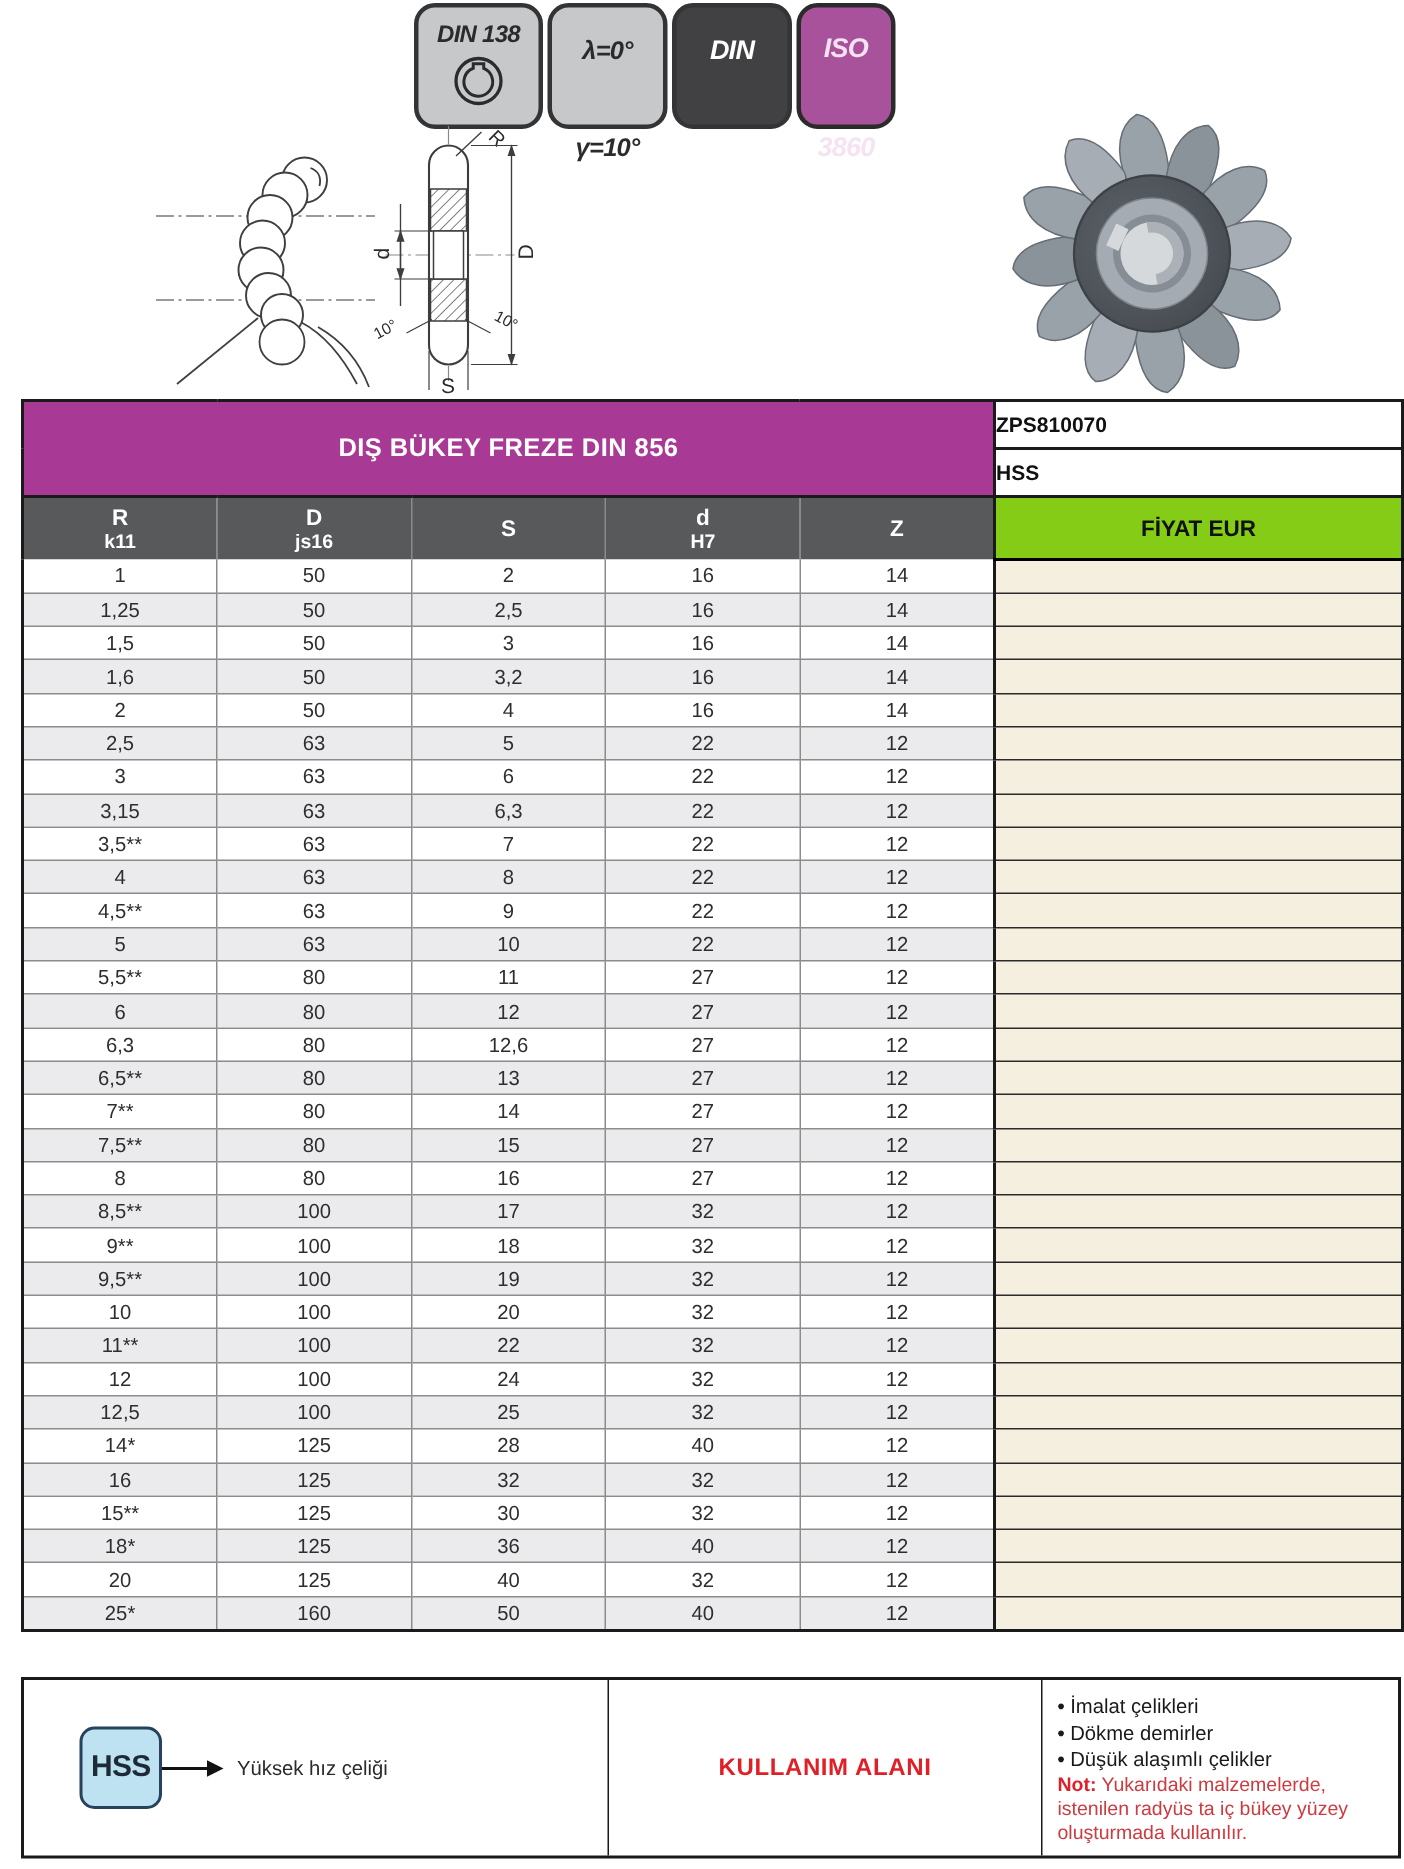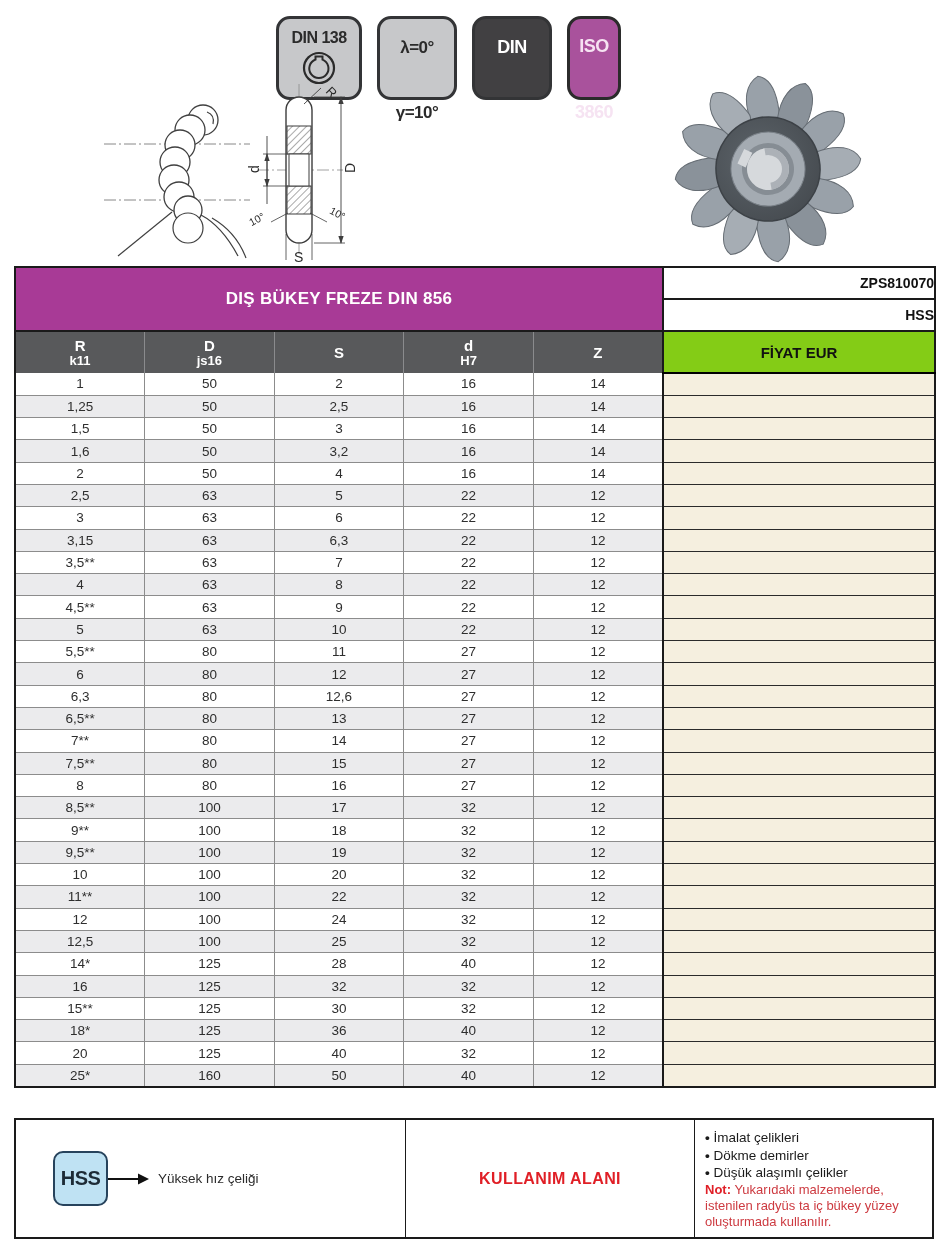--- a/index.html
+++ b/index.html
@@ -8,7 +8,7 @@
   .page { position: relative; width: 936px; height: 1246px; background: #fff; overflow: hidden; }
 
   
-  .badges { position: absolute; left: 276px; top: 16px; display: flex; gap: 15px; }
+  .badges { position: absolute; left: 276px; top: 2px; display: flex; gap: 3px; font-style: italic; }
   .badge { height: 84px; border: 3px solid #333436; border-radius: 14px;
            display: flex; flex-direction: column; align-items: center; justify-content: center; }
   .badge.light { background: #c7c8ca; color: #2b2b2b; width: 86px; }

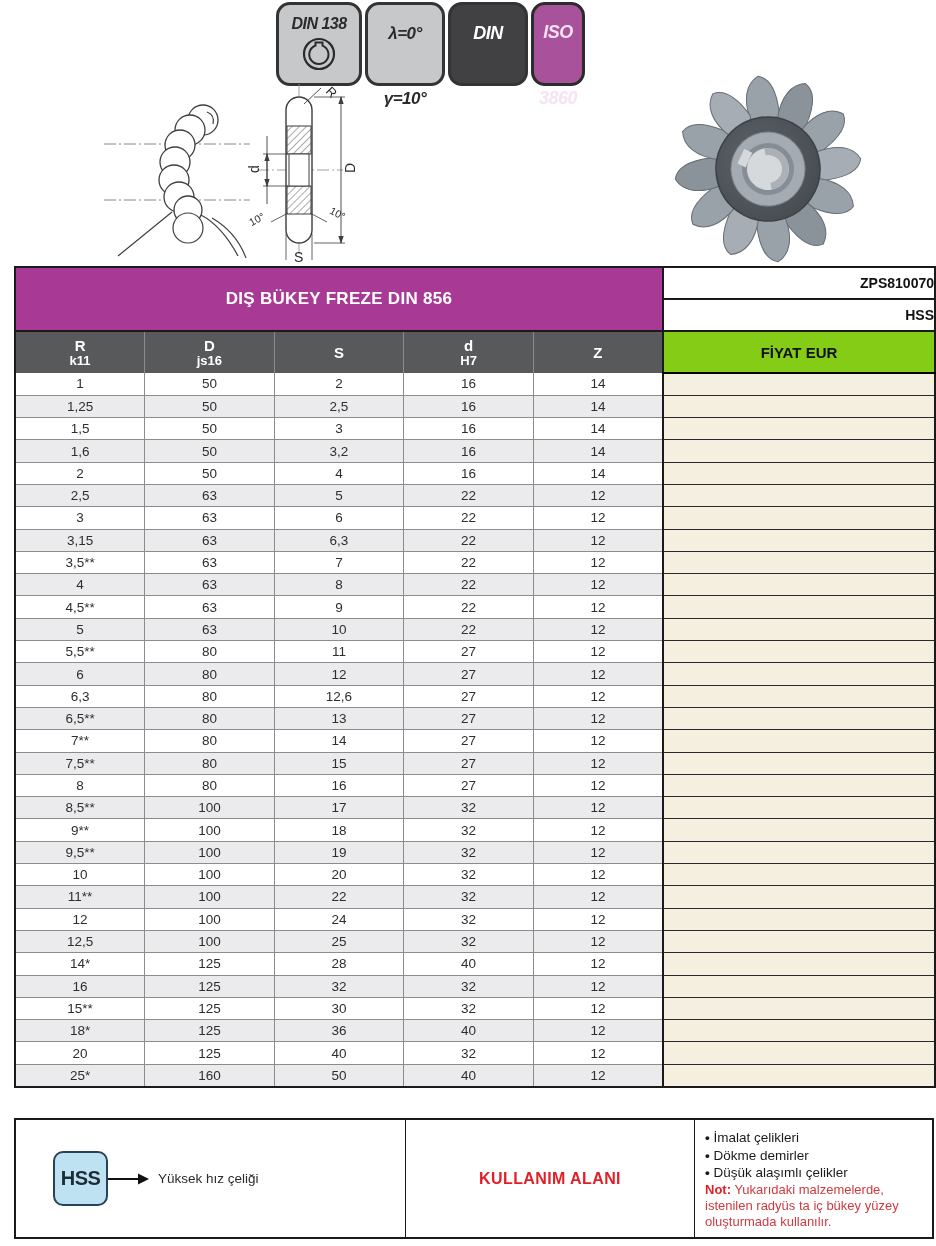--- a/index.html
+++ b/index.html
@@ -14,7 +14,7 @@
   .badge.light { background: #c7c8ca; color: #2b2b2b; width: 86px; }
   .badge.light2 { background: #c7c8ca; color: #2b2b2b; width: 80px; }
   .badge.dark { background: #414042; color: #fff; width: 80px; }
-  .badge.purple { background: #a9529c; color: #f6e3f2; width: 54px; border-color: #2b2b2b; }
+  .badge.purple { background: #a9529c; color: #f6e3f2; width: 66px; border-color: #2b2b2b; }
   .badge .b-line { font-size: 17px; font-weight: bold; line-height: 1.25; letter-spacing: -0.5px; margin-top: 44px; }
   .badge.dark .b-line { font-size: 18px; line-height: 1.15; }
   .badge.purple .b-line { font-size: 18px; line-height: 1.2; }

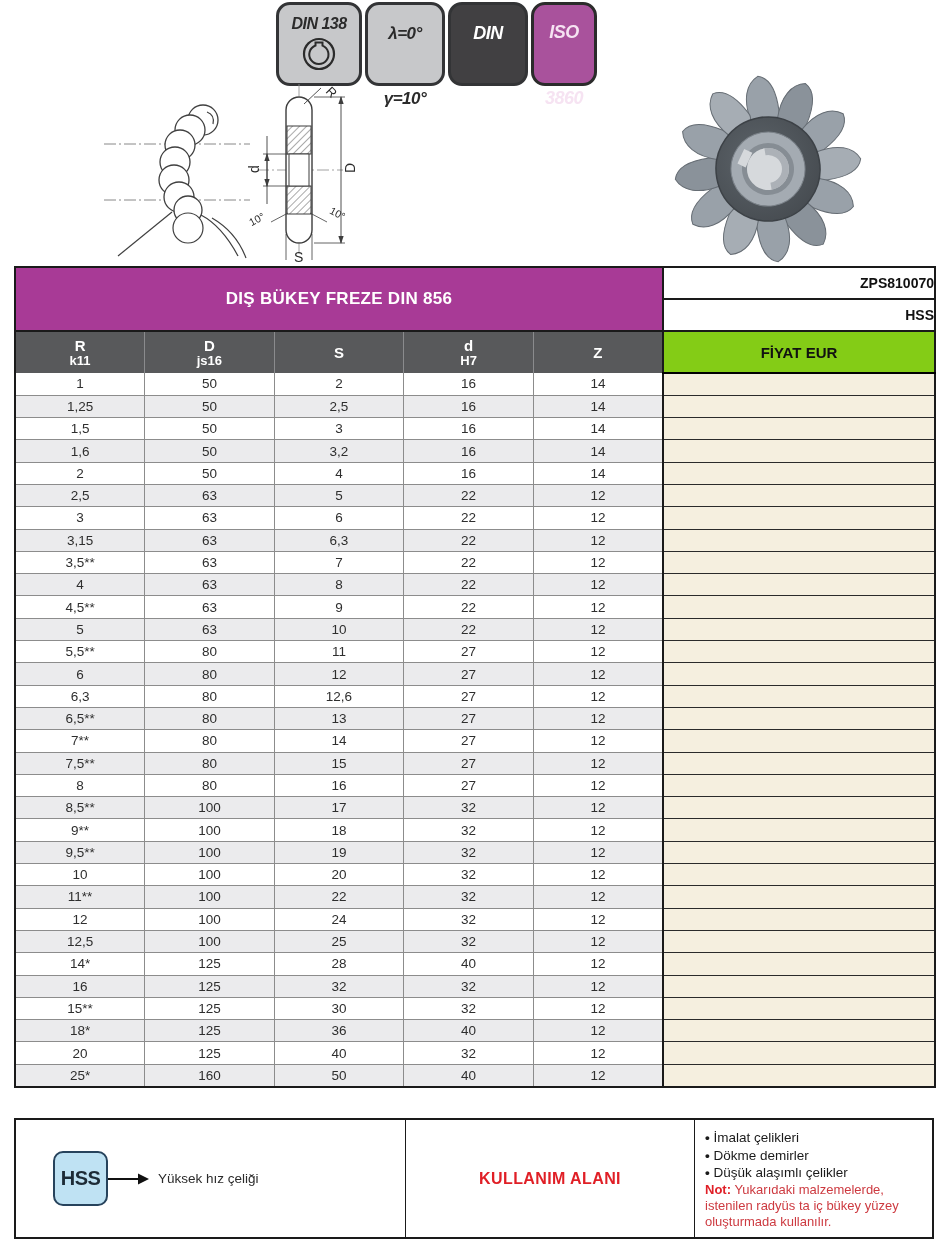--- a/index.html
+++ b/index.html
@@ -33,7 +33,7 @@
   table.spec col.c-price { width: 272px; }
   .title-cell { background: var(--purple, #a83a96); color: #fff; font-size: 17px; font-weight: bold;
                 text-align: center; letter-spacing: 0.3px; }
-  .code-cell { background: #fff; text-align: right; font-weight: bold; font-size: 14px; height: 32px;
+  .code-cell { background: #fff; text-align: left; font-weight: bold; font-size: 14px; height: 32px;
                border-left: 2px solid #1a1a1a; border-bottom: 2px solid #1a1a1a; color: #111; }
   .head-cell { background: #58595b; color: #fff; height: 42px; text-align: center;
                border-right: 1px solid #8a8b8d; border-top: 2px solid #1a1a1a; vertical-align: middle; }

